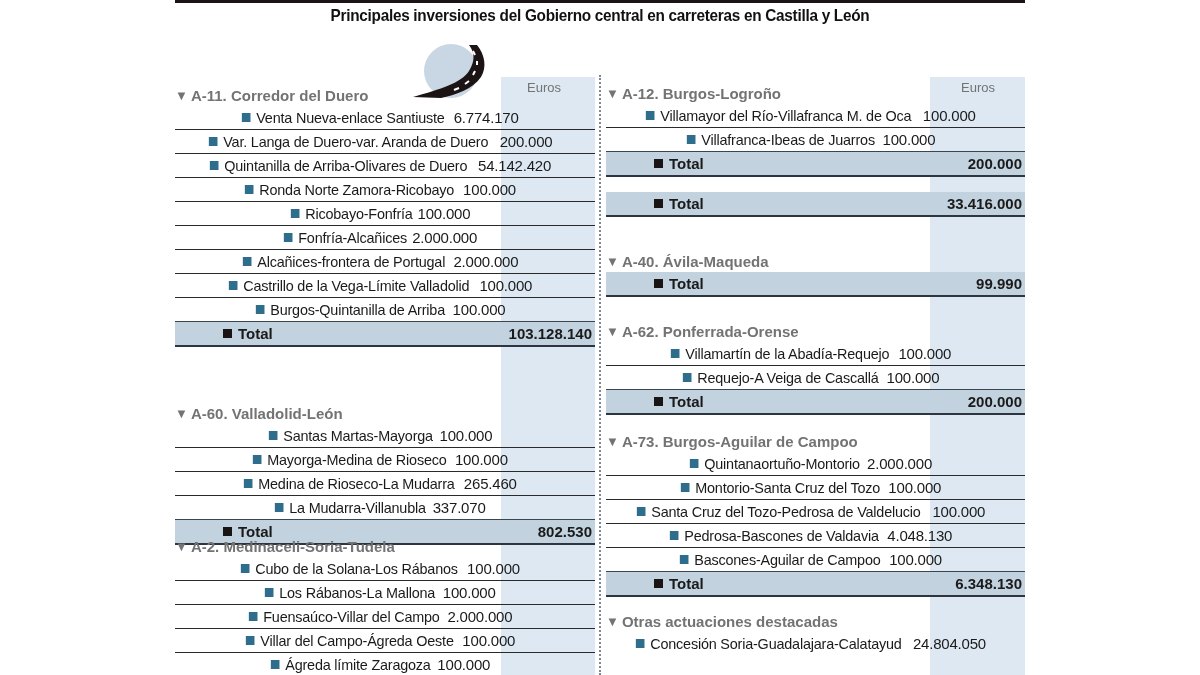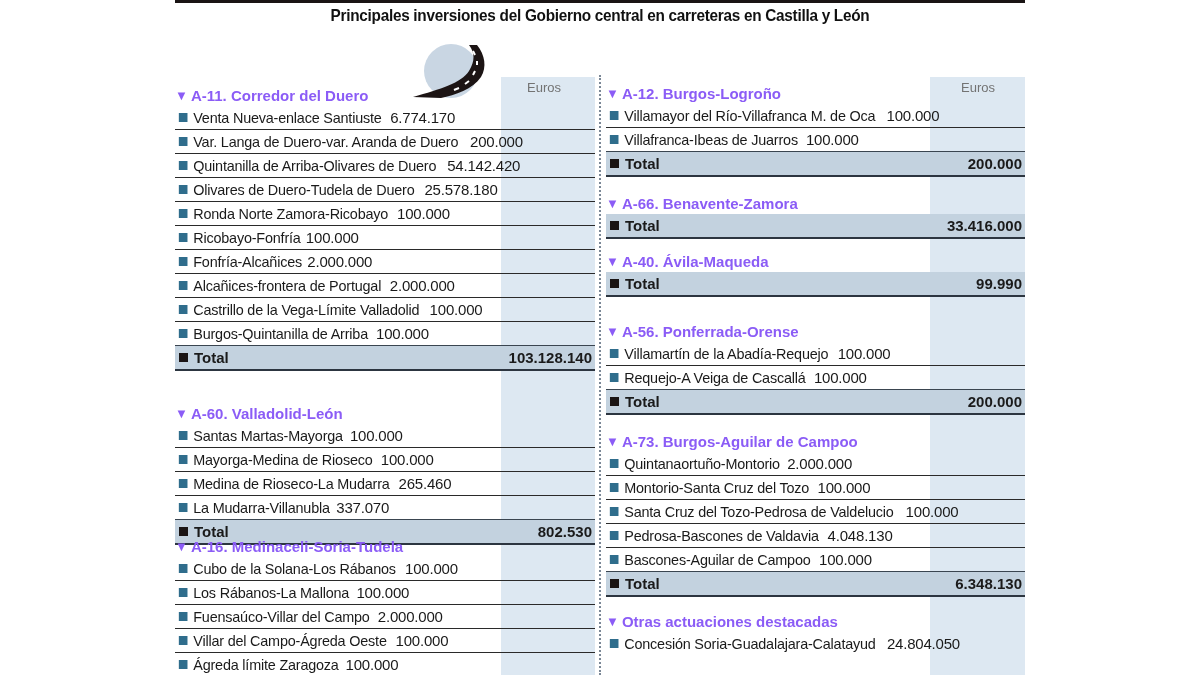--- a/index.html
+++ b/index.html
@@ -20,7 +20,7 @@
     .panel.right .euros { left: 355px; top: 80px; }
     .sep { position: absolute; left: 599px; top: 75px; width: 0; height: 600px; border-left: 2px dotted #7a8796; }
     .section { position: absolute; left: 0; width: 100%; }
-    .sec-head { height: 22px; line-height: 24px; font-weight: bold; font-size: 15px; color: #8b5cf6; position: relative; white-space: nowrap; }
+    .sec-head { height: 22px; line-height: 24px; font-weight: bold; font-size: 15px; color: #737373; position: relative; white-space: nowrap; }
     .tri { display: inline-block; font-size: 13px; margin-right: 3px; position: relative; top: -1px; }
     .row { position: relative; height: 23px; line-height: 23px; font-size: 15px; display: flex; justify-content: flex-start; border-bottom: 1px solid #2a2a2a; white-space: nowrap; }
     .row.last { border-bottom: 1.5px solid #3a4550; }

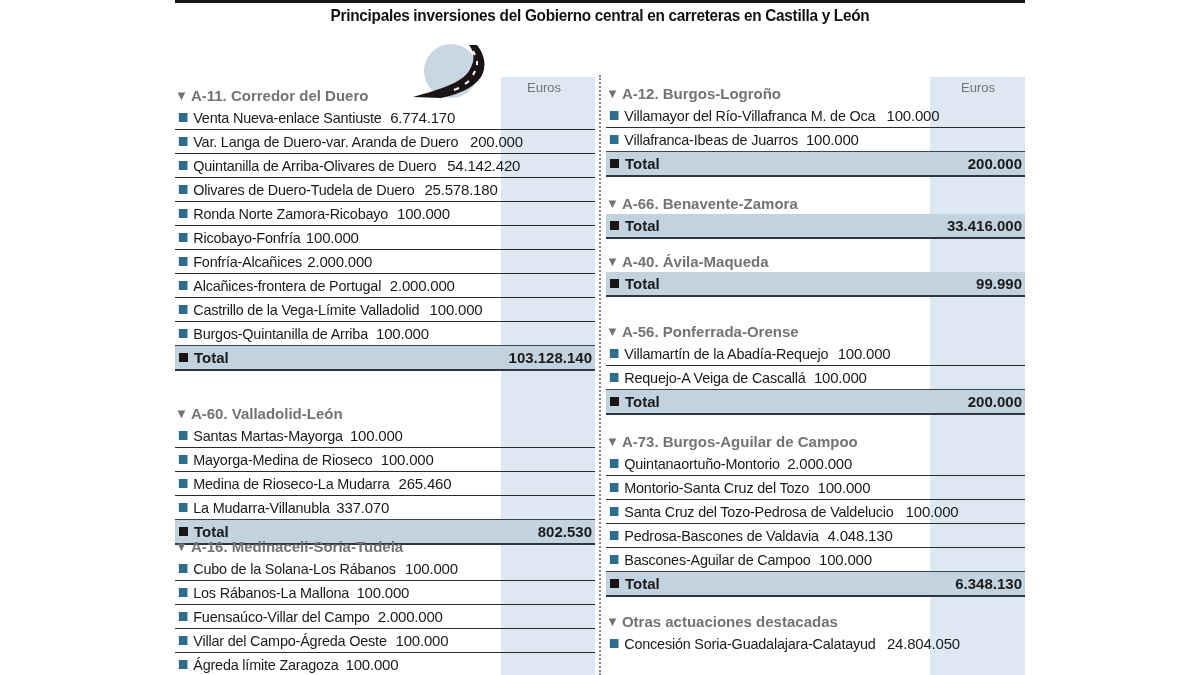--- a/index.html
+++ b/index.html
@@ -22,7 +22,7 @@
     .section { position: absolute; left: 0; width: 100%; }
     .sec-head { height: 22px; line-height: 24px; font-weight: bold; font-size: 15px; color: #737373; position: relative; white-space: nowrap; }
     .tri { display: inline-block; font-size: 13px; margin-right: 3px; position: relative; top: -1px; }
-    .row { position: relative; height: 23px; line-height: 23px; font-size: 15px; display: flex; justify-content: flex-start; border-bottom: 1px solid #2a2a2a; white-space: nowrap; }
+    .row { position: relative; height: 23px; line-height: 23px; font-size: 15px; display: flex; justify-content: center; border-bottom: 1px solid #2a2a2a; white-space: nowrap; }
     .row.last { border-bottom: 1.5px solid #3a4550; }
     .row .label { padding-left: 4px; display: flex; align-items: center; letter-spacing: -0.2px; transform: scaleX(0.96); transform-origin: left; }
     .bullet { display: inline-block; width: 9px; height: 9px; background: #2f6d8c; margin-right: 6px; }

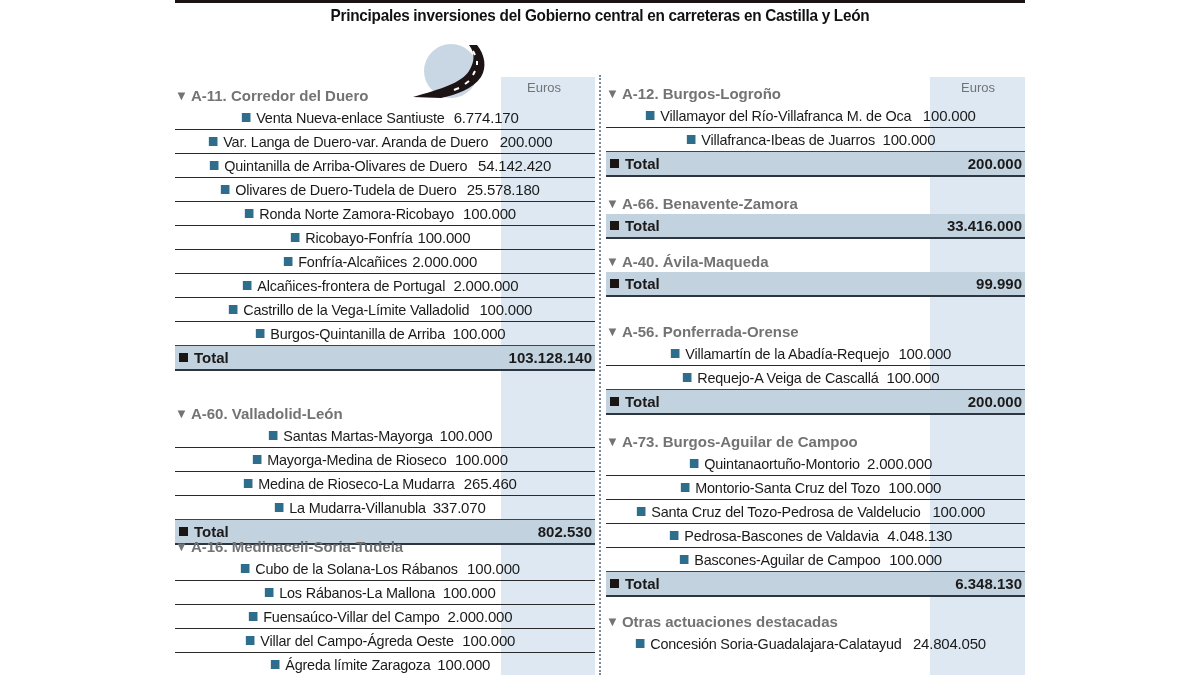--- a/index.html
+++ b/index.html
@@ -28,7 +28,7 @@
     .bullet { display: inline-block; width: 9px; height: 9px; background: #2f6d8c; margin-right: 6px; }
     .row .val { padding-right: 13px; letter-spacing: -0.2px; }
     .total { position: relative; height: 23px; line-height: 23px; font-size: 15px; font-weight: bold; display: flex; justify-content: space-between; background: #c3d2df; border-bottom: 2px solid #2c3540; white-space: nowrap; }
-    .total .label { padding-left: 4px; display: flex; align-items: center; }
+    .total .label { padding-left: 4px; display: flex; align-items: center; margin-left: 44px; }
     .bullet.black { background: #1a1414; }
     .total .val { padding-right: 3px; }
   </style>

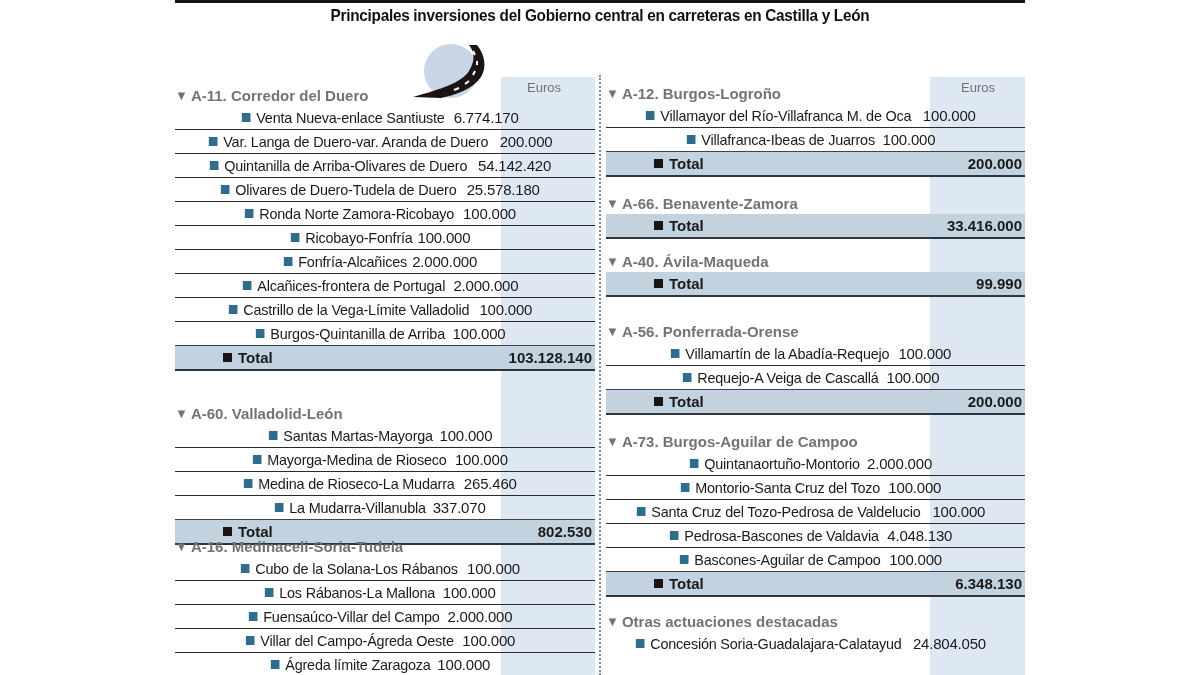--- a/index.html
+++ b/index.html
@@ -73,13 +73,6 @@
     <div class="row">
         <span class="label">
           <span class="bullet"></span>
-          <span>Olivares de Duero-Tudela de Duero</span>
-        </span>
-        <span class="val">25.578.180</span>
-      </div>
-    <div class="row">
-        <span class="label">
-          <span class="bullet"></span>
           <span>Ronda Norte Zamora-Ricobayo</span>
         </span>
         <span class="val">100.000</span>

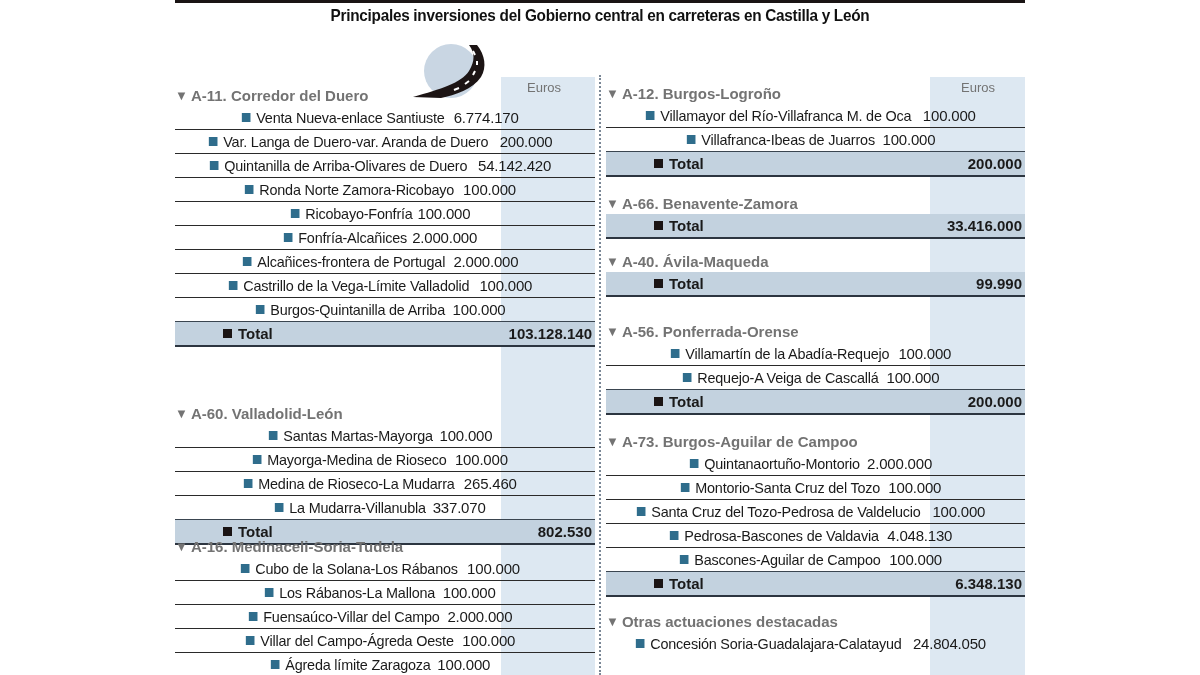--- a/index.html
+++ b/index.html
@@ -232,7 +232,6 @@
   </div>
 
   <div class="section" style="top:192px;">
-    <div class="sec-head"><span class="tri">▼</span><span>A-66. Benavente-Zamora</span></div>
     <div class="total">
         <span class="label">
           <span class="bullet black"></span>

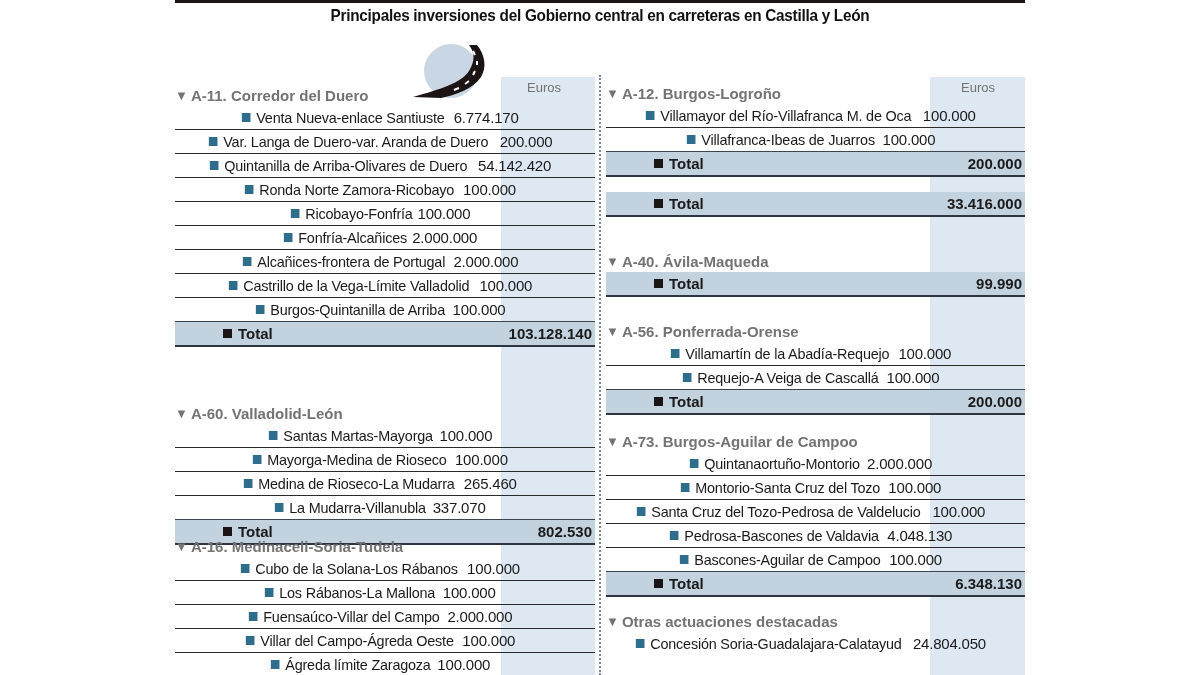--- a/index.html
+++ b/index.html
@@ -253,7 +253,7 @@
   </div>
 
   <div class="section" style="top:320px;">
-    <div class="sec-head"><span class="tri">▼</span><span>A-56. Ponferrada-Orense</span></div>
+    <div class="sec-head"><span class="tri">▼</span><span>A-62. Ponferrada-Orense</span></div>
     <div class="row">
         <span class="label">
           <span class="bullet"></span>

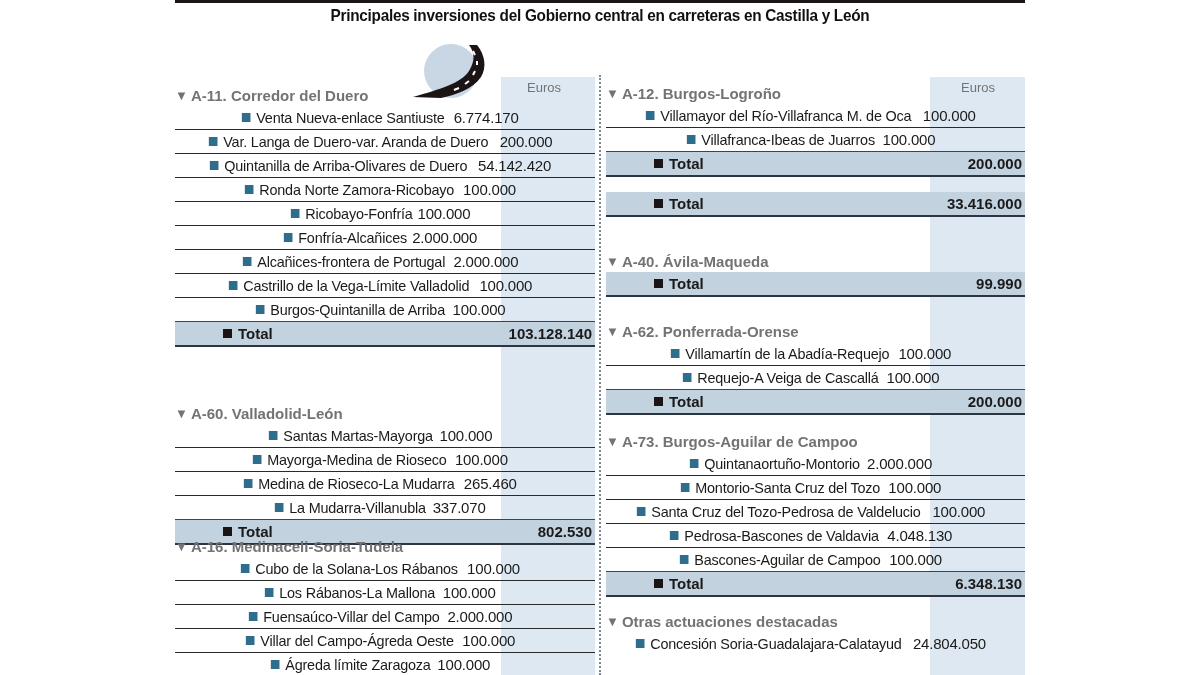--- a/index.html
+++ b/index.html
@@ -161,7 +161,7 @@
   </div>
 
   <div class="section" style="top:535px;">
-    <div class="sec-head"><span class="tri">▼</span><span>A-16. Medinaceli-Soria-Tudela</span></div>
+    <div class="sec-head"><span class="tri">▼</span><span>A-2. Medinaceli-Soria-Tudela</span></div>
     <div class="row">
         <span class="label">
           <span class="bullet"></span>

